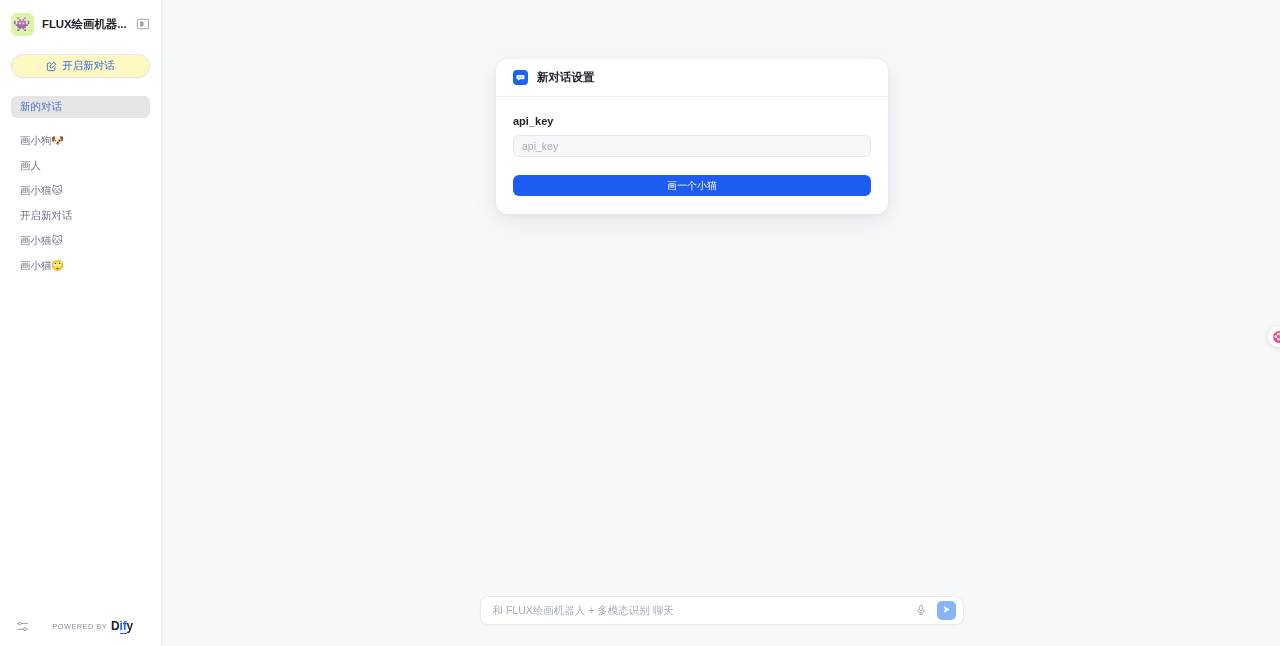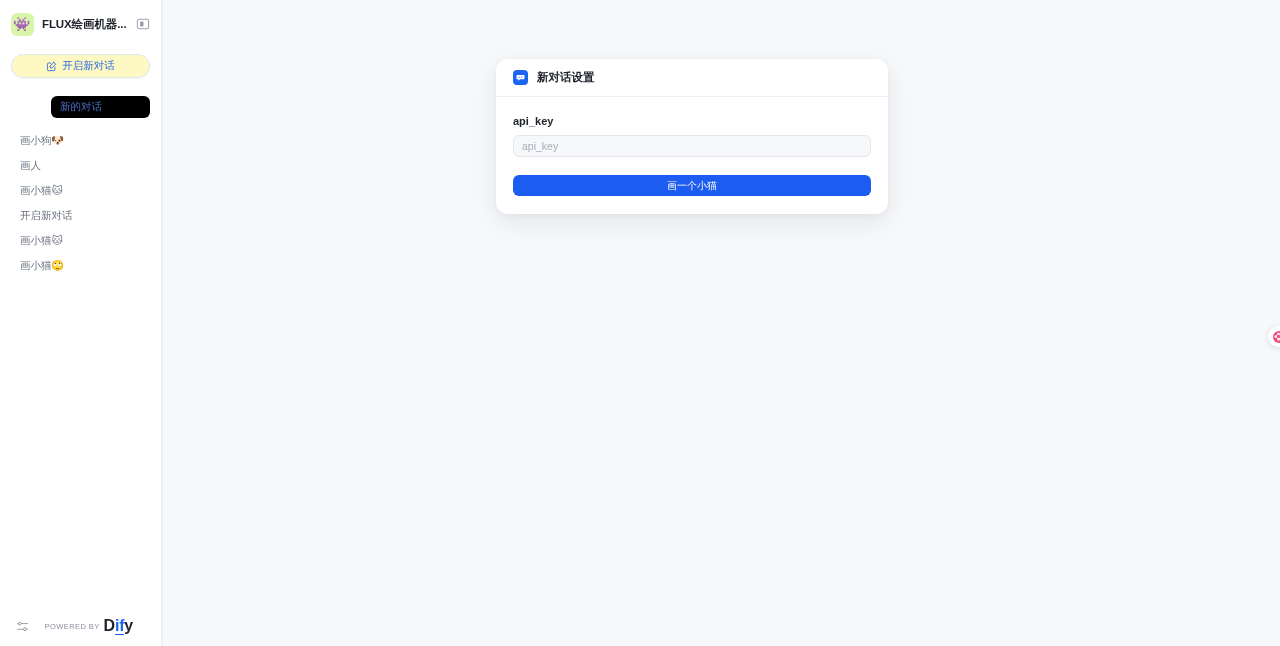--- a/index.html
+++ b/index.html
@@ -104,9 +104,8 @@
     margin-bottom: 1px;
   }
   .conv-item.active {
-    background: #000000;
+    background: #e5e5e5;
     color: #4b6fc9;
-    margin-left: 40px;
   }
   .conv-item + .conv-item { margin-top: 1px; }
 

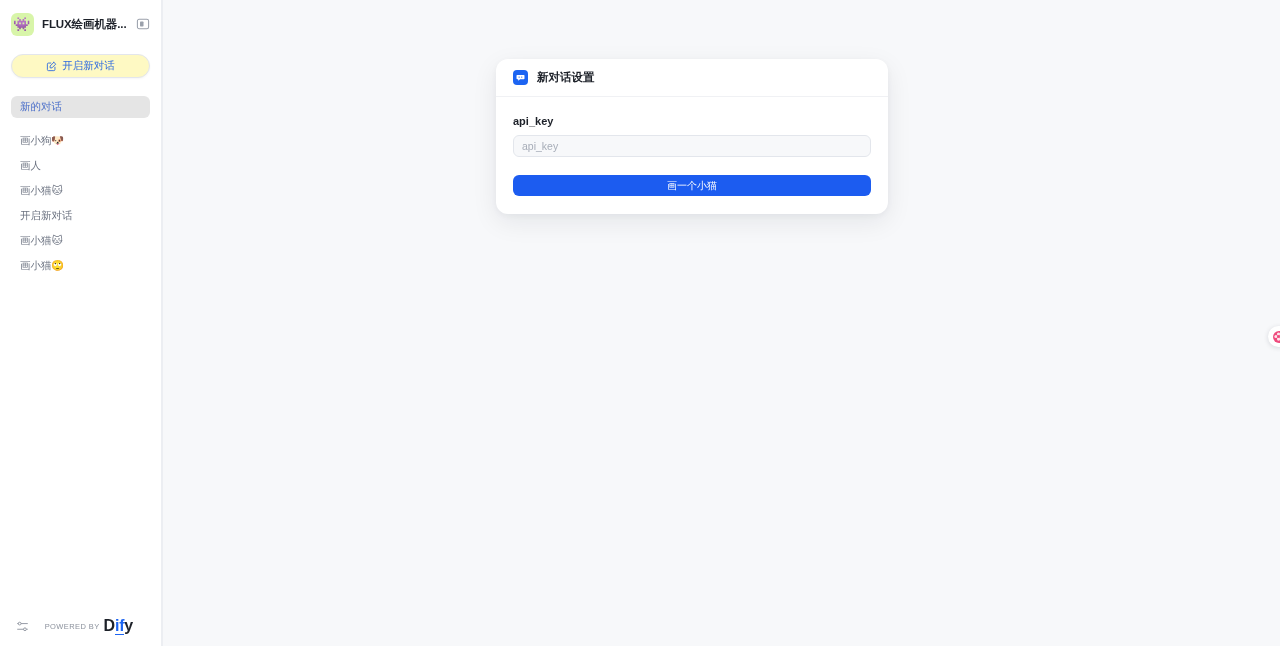--- a/index.html
+++ b/index.html
@@ -407,6 +407,26 @@
       </div>
     </div>
 
+    <div class="chat-bar-wrap">
+      <div class="chat-bar">
+        <input class="chat-input" type="text" placeholder="和 FLUX绘画机器人 + 多模态识别 聊天" value="" style="">
+        <div class="mic-btn">
+          <svg width="12" height="12" viewBox="0 0 16 16" fill="none">
+            <rect x="6.1" y="1.8" width="3.8" height="7.2" rx="1.9" stroke="#9aa0ab" stroke-width="1.1"></rect>
+            <path d="M3.6 7.4a4.4 4.4 0 0 0 8.8 0" stroke="#9aa0ab" stroke-width="1.1" stroke-linecap="round"></path>
+            <line x1="8" y1="11.8" x2="8" y2="14" stroke="#9aa0ab" stroke-width="1.1" stroke-linecap="round"></line>
+            <line x1="5.8" y1="14" x2="10.2" y2="14" stroke="#9aa0ab" stroke-width="1.1" stroke-linecap="round"></line>
+          </svg>
+        </div>
+        <button class="send-btn">
+          <span>
+            <svg width="11" height="11" viewBox="0 0 14 14" fill="none">
+              <path d="M3.6 2.6L11 7l-7.4 4.4 1.5-4.4-1.5-4.4z" fill="#ffffff"></path>
+            </svg>
+          </span>
+        </button>
+      </div>
+    </div>
   </section>
 </div>
 

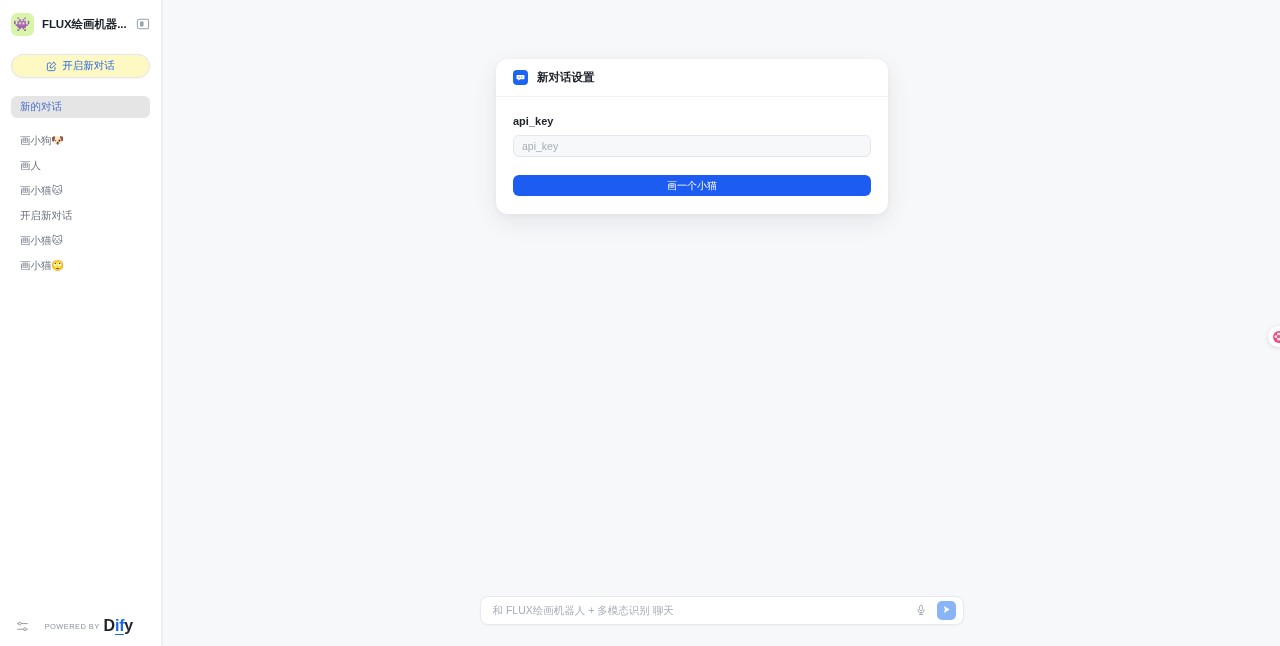--- a/index.html
+++ b/index.html
@@ -137,7 +137,7 @@
     font-weight: 500;
   }
   .dify {
-    font-size: 16px;
+    font-size: 12px;
     font-weight: bold;
     color: #1d2129;
     letter-spacing: -0.2px;

